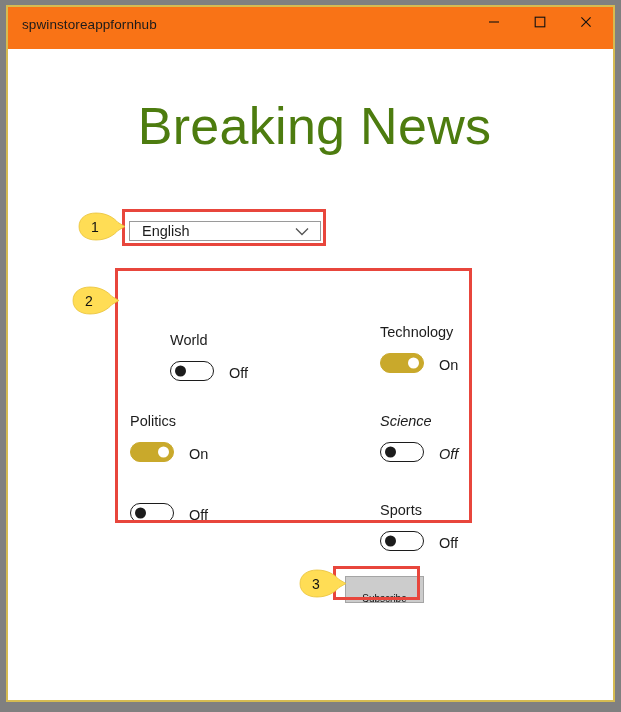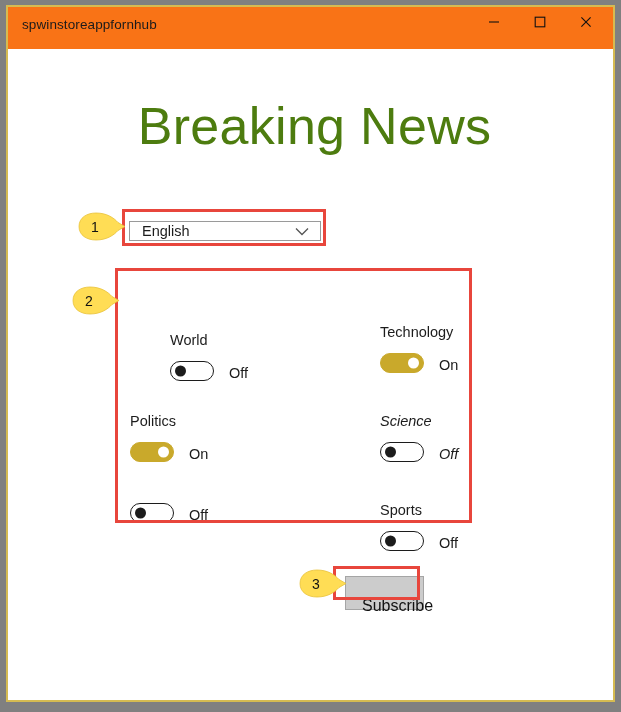--- a/index.html
+++ b/index.html
@@ -186,9 +186,9 @@
     border: 1px solid #a5a5a5;
     box-sizing: border-box;
     font-family: "Liberation Sans", sans-serif;
-    font-size: 16px;
+    font-size: 10px;
     color: #111111;
-    padding: 16px;
+    padding: 9px;
     cursor: default;
     line-height: 25px;
     text-align: center;

